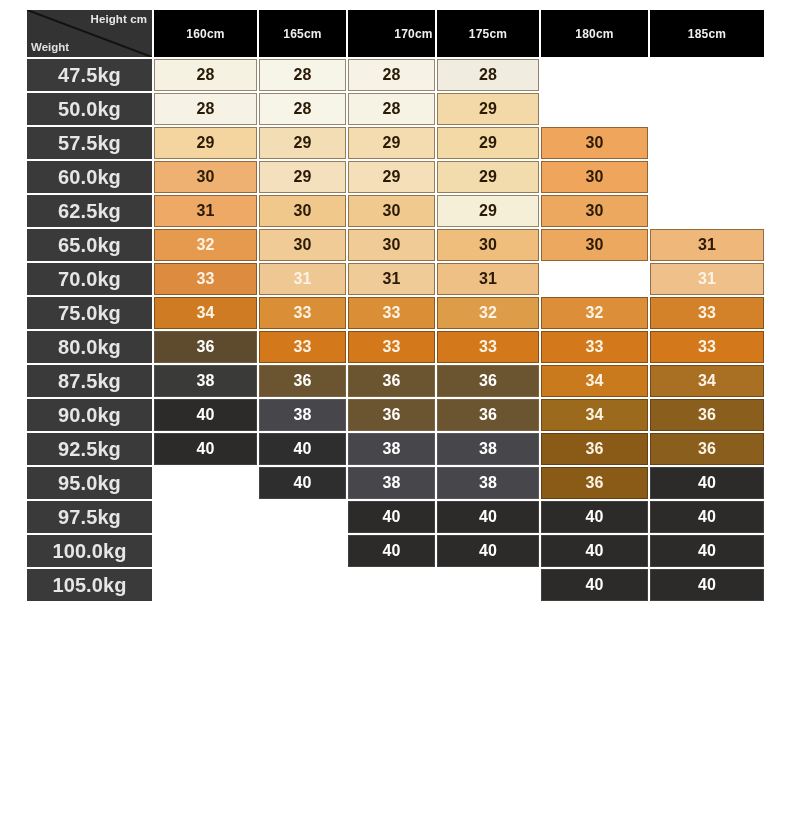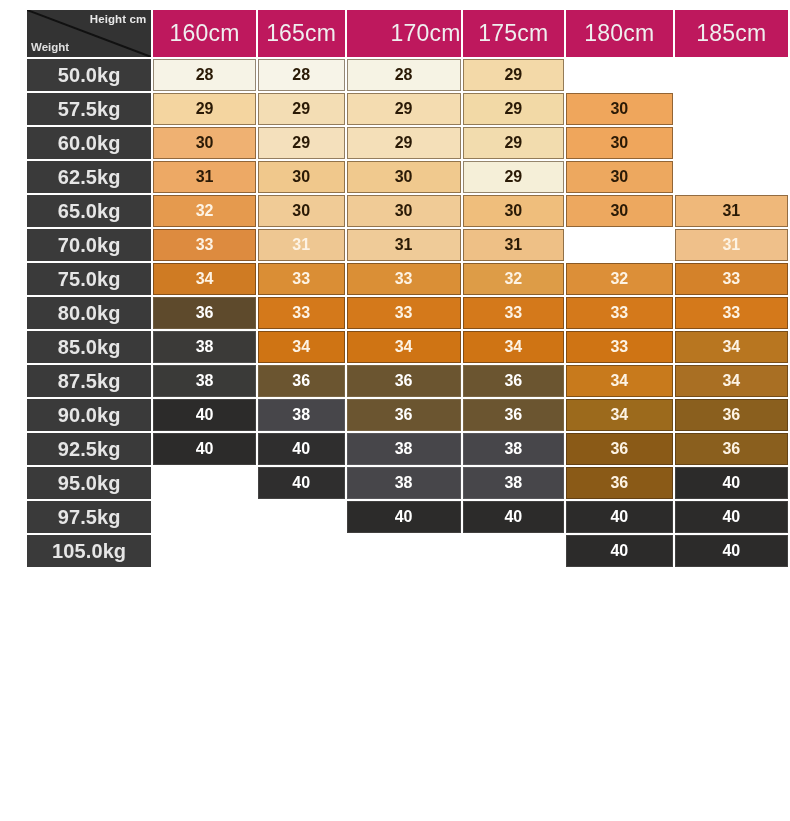--- a/index.html
+++ b/index.html
@@ -51,10 +51,10 @@
   
   th.colhead{
     height:47px;
-    background:#be185d;
+    background:#000000;
     color:#efefef;
-    font-size:23px;
-    font-weight:normal;
+    font-size:12px;
+    font-weight:bold;
     letter-spacing:.2px;
   }
   

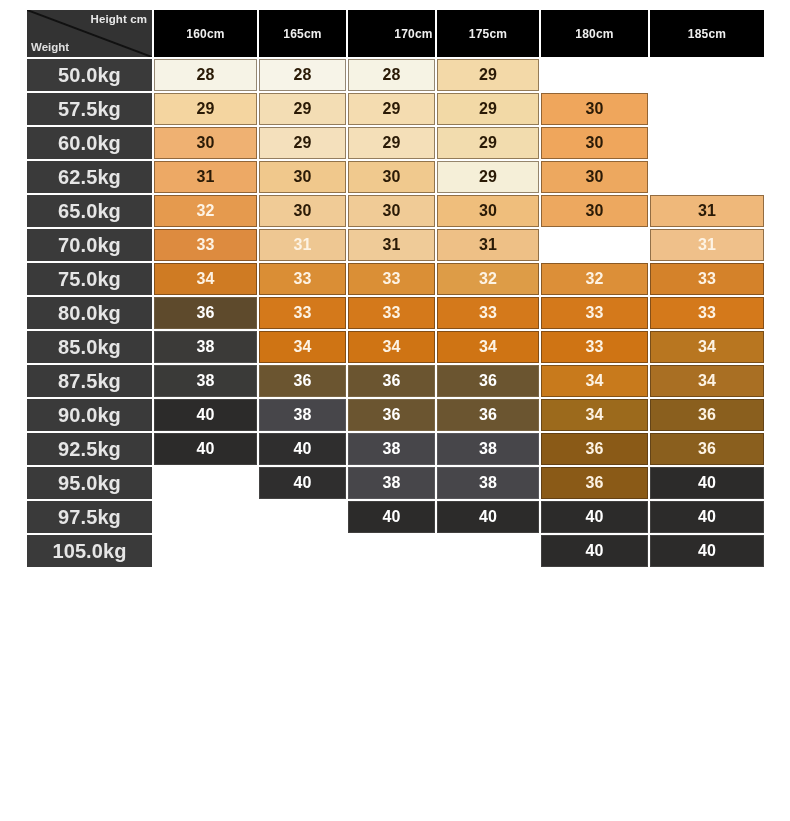--- a/index.html
+++ b/index.html
@@ -110,6 +110,15 @@
     </thead>
     <tbody>
         <tr>
+          <td class="rowhead">47.5kg</td>
+          <td class="cell dark-txt" style="background: rgb(246, 242, 226); width: 103px;">28</td>
+          <td class="cell dark-txt" style="background: rgb(247, 244, 232); width: 87px;">28</td>
+          <td class="cell dark-txt" style="background: rgb(246, 243, 230); width: 87px;">28</td>
+          <td class="cell dark-txt" style="background: rgb(240, 236, 224); width: 102px;">28</td>
+          <td class="cell dark-txt empty" style="width: 107px;"></td>
+          <td class="cell dark-txt empty" style="width: 114px;"></td>
+        </tr>
+        <tr>
           <td class="rowhead">50.0kg</td>
           <td class="cell dark-txt" style="background: rgb(246, 243, 230); width: 103px;">28</td>
           <td class="cell dark-txt" style="background: rgb(247, 244, 232); width: 87px;">28</td>

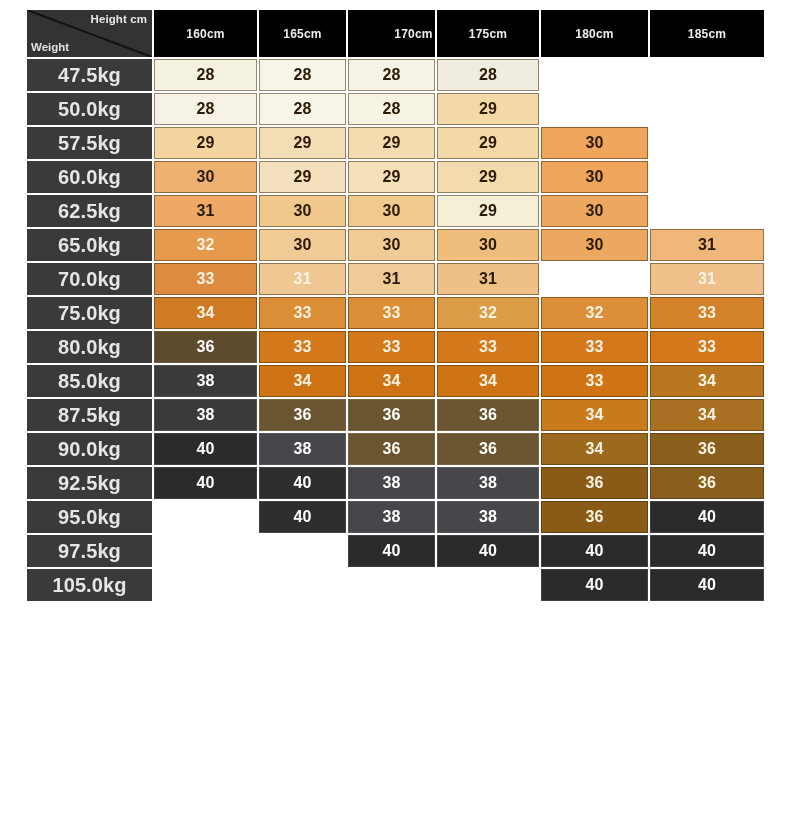--- a/index.html
+++ b/index.html
@@ -191,15 +191,6 @@
           <td class="cell light-txt" style="background: rgb(212, 121, 27); width: 114px;">33</td>
         </tr>
         <tr>
-          <td class="rowhead">85.0kg</td>
-          <td class="cell white-txt greycell" style="background: rgb(59, 58, 56); width: 103px;">38</td>
-          <td class="cell light-txt" style="background: rgb(207, 116, 20); width: 87px;">34</td>
-          <td class="cell light-txt" style="background: rgb(207, 116, 20); width: 87px;">34</td>
-          <td class="cell light-txt" style="background: rgb(207, 116, 20); width: 102px;">34</td>
-          <td class="cell light-txt" style="background: rgb(207, 116, 20); width: 107px;">33</td>
-          <td class="cell light-txt" style="background: rgb(184, 118, 32); width: 114px;">34</td>
-        </tr>
-        <tr>
           <td class="rowhead">87.5kg</td>
           <td class="cell white-txt greycell" style="background: rgb(58, 58, 56); width: 103px;">38</td>
           <td class="cell white-txt greycell" style="background: rgb(107, 85, 48); width: 87px;">36</td>

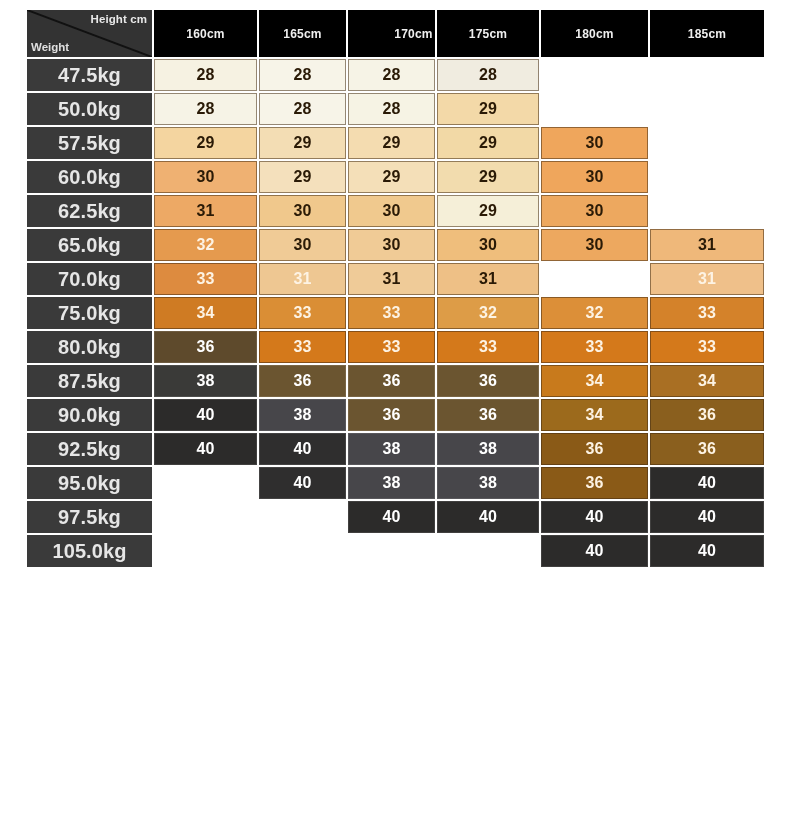--- a/index.html
+++ b/index.html
@@ -236,6 +236,15 @@
           <td class="cell white-txt greycell" style="background: rgb(44, 43, 42); width: 114px;">40</td>
         </tr>
         <tr>
+          <td class="rowhead">100.0kg</td>
+          <td class="cell dark-txt empty" style="width: 103px;"></td>
+          <td class="cell dark-txt empty" style="width: 87px;"></td>
+          <td class="cell white-txt greycell" style="background: rgb(44, 43, 42); width: 87px;">40</td>
+          <td class="cell white-txt greycell" style="background: rgb(44, 43, 42); width: 102px;">40</td>
+          <td class="cell white-txt greycell" style="background: rgb(44, 43, 42); width: 107px;">40</td>
+          <td class="cell white-txt greycell" style="background: rgb(44, 43, 42); width: 114px;">40</td>
+        </tr>
+        <tr>
           <td class="rowhead">105.0kg</td>
           <td class="cell dark-txt empty" style="width: 103px;"></td>
           <td class="cell dark-txt empty" style="width: 87px;"></td>

